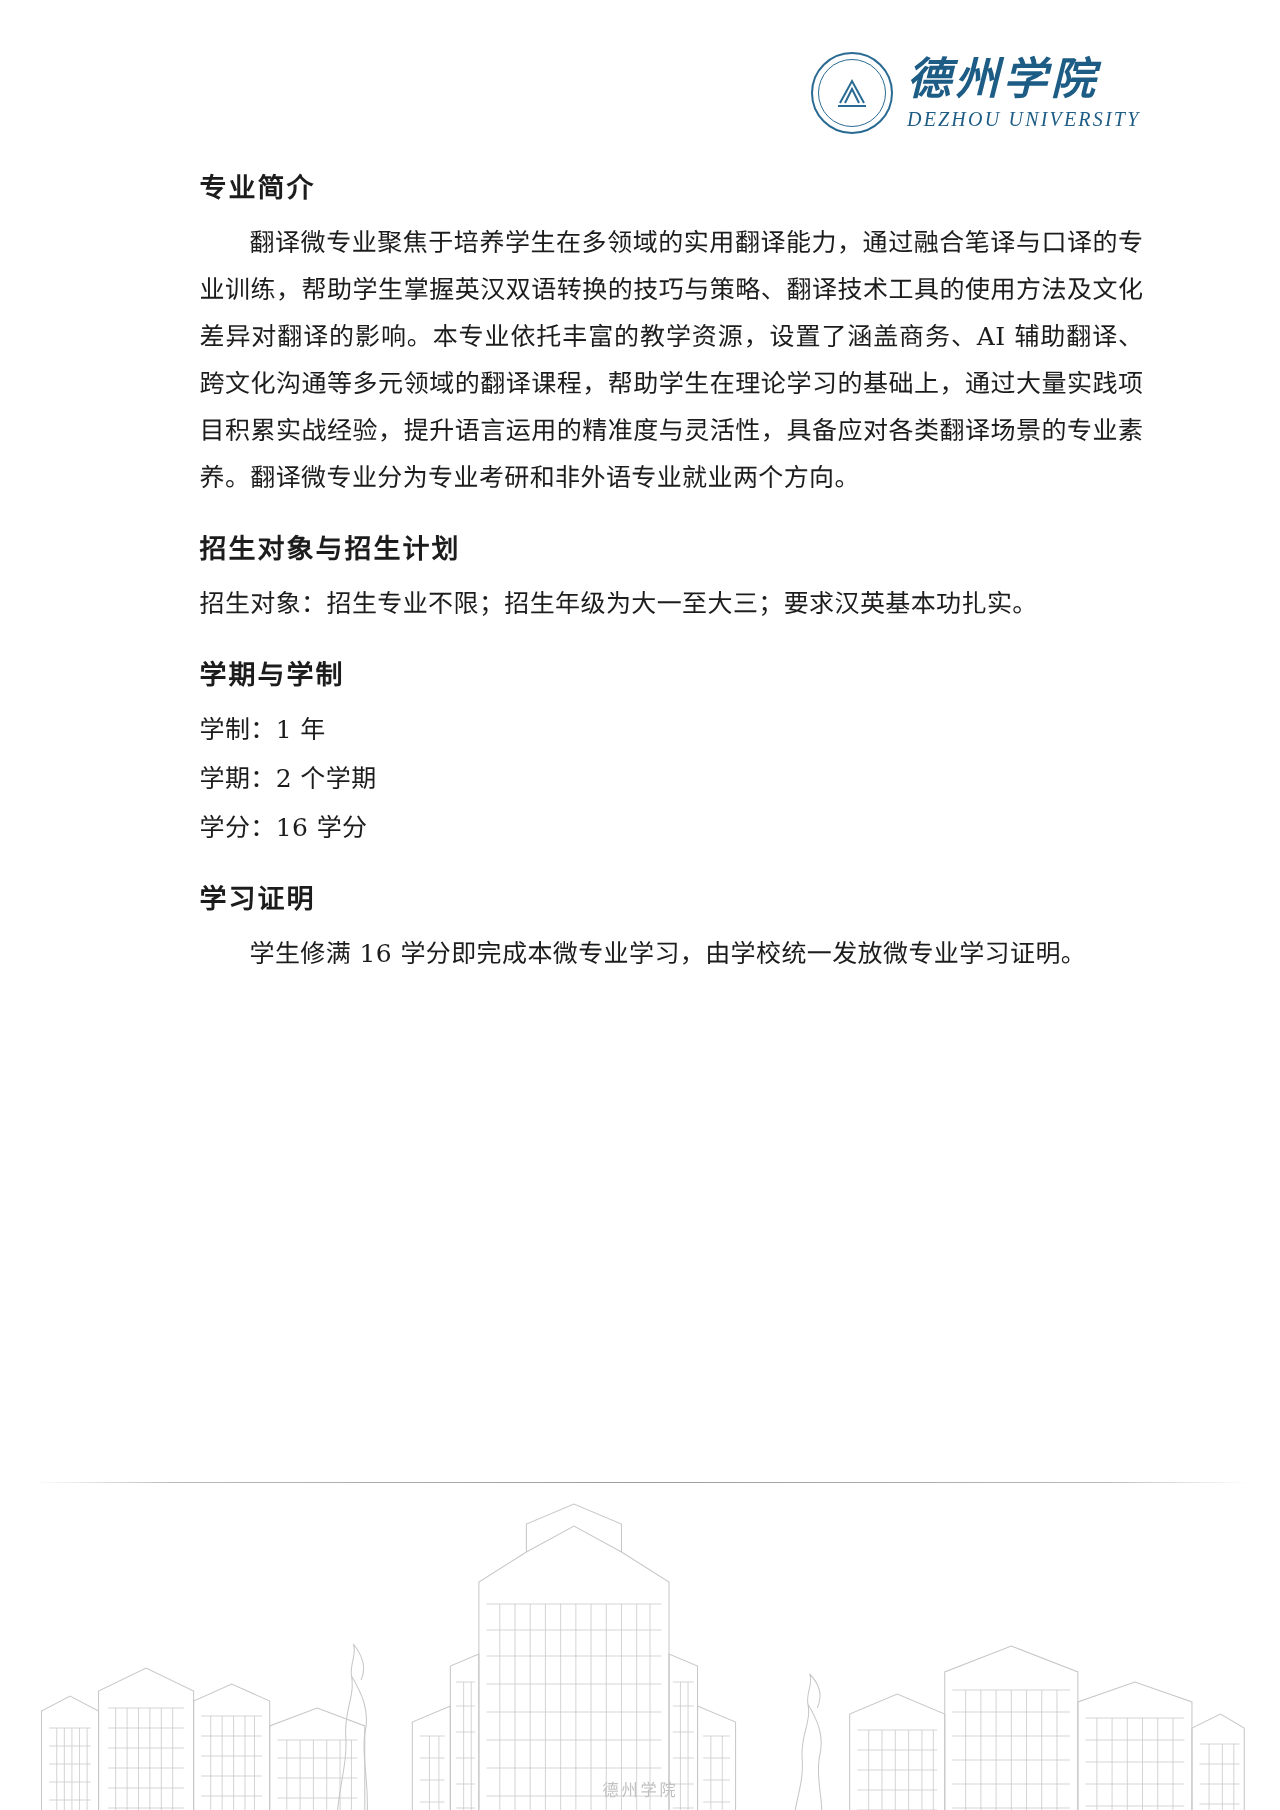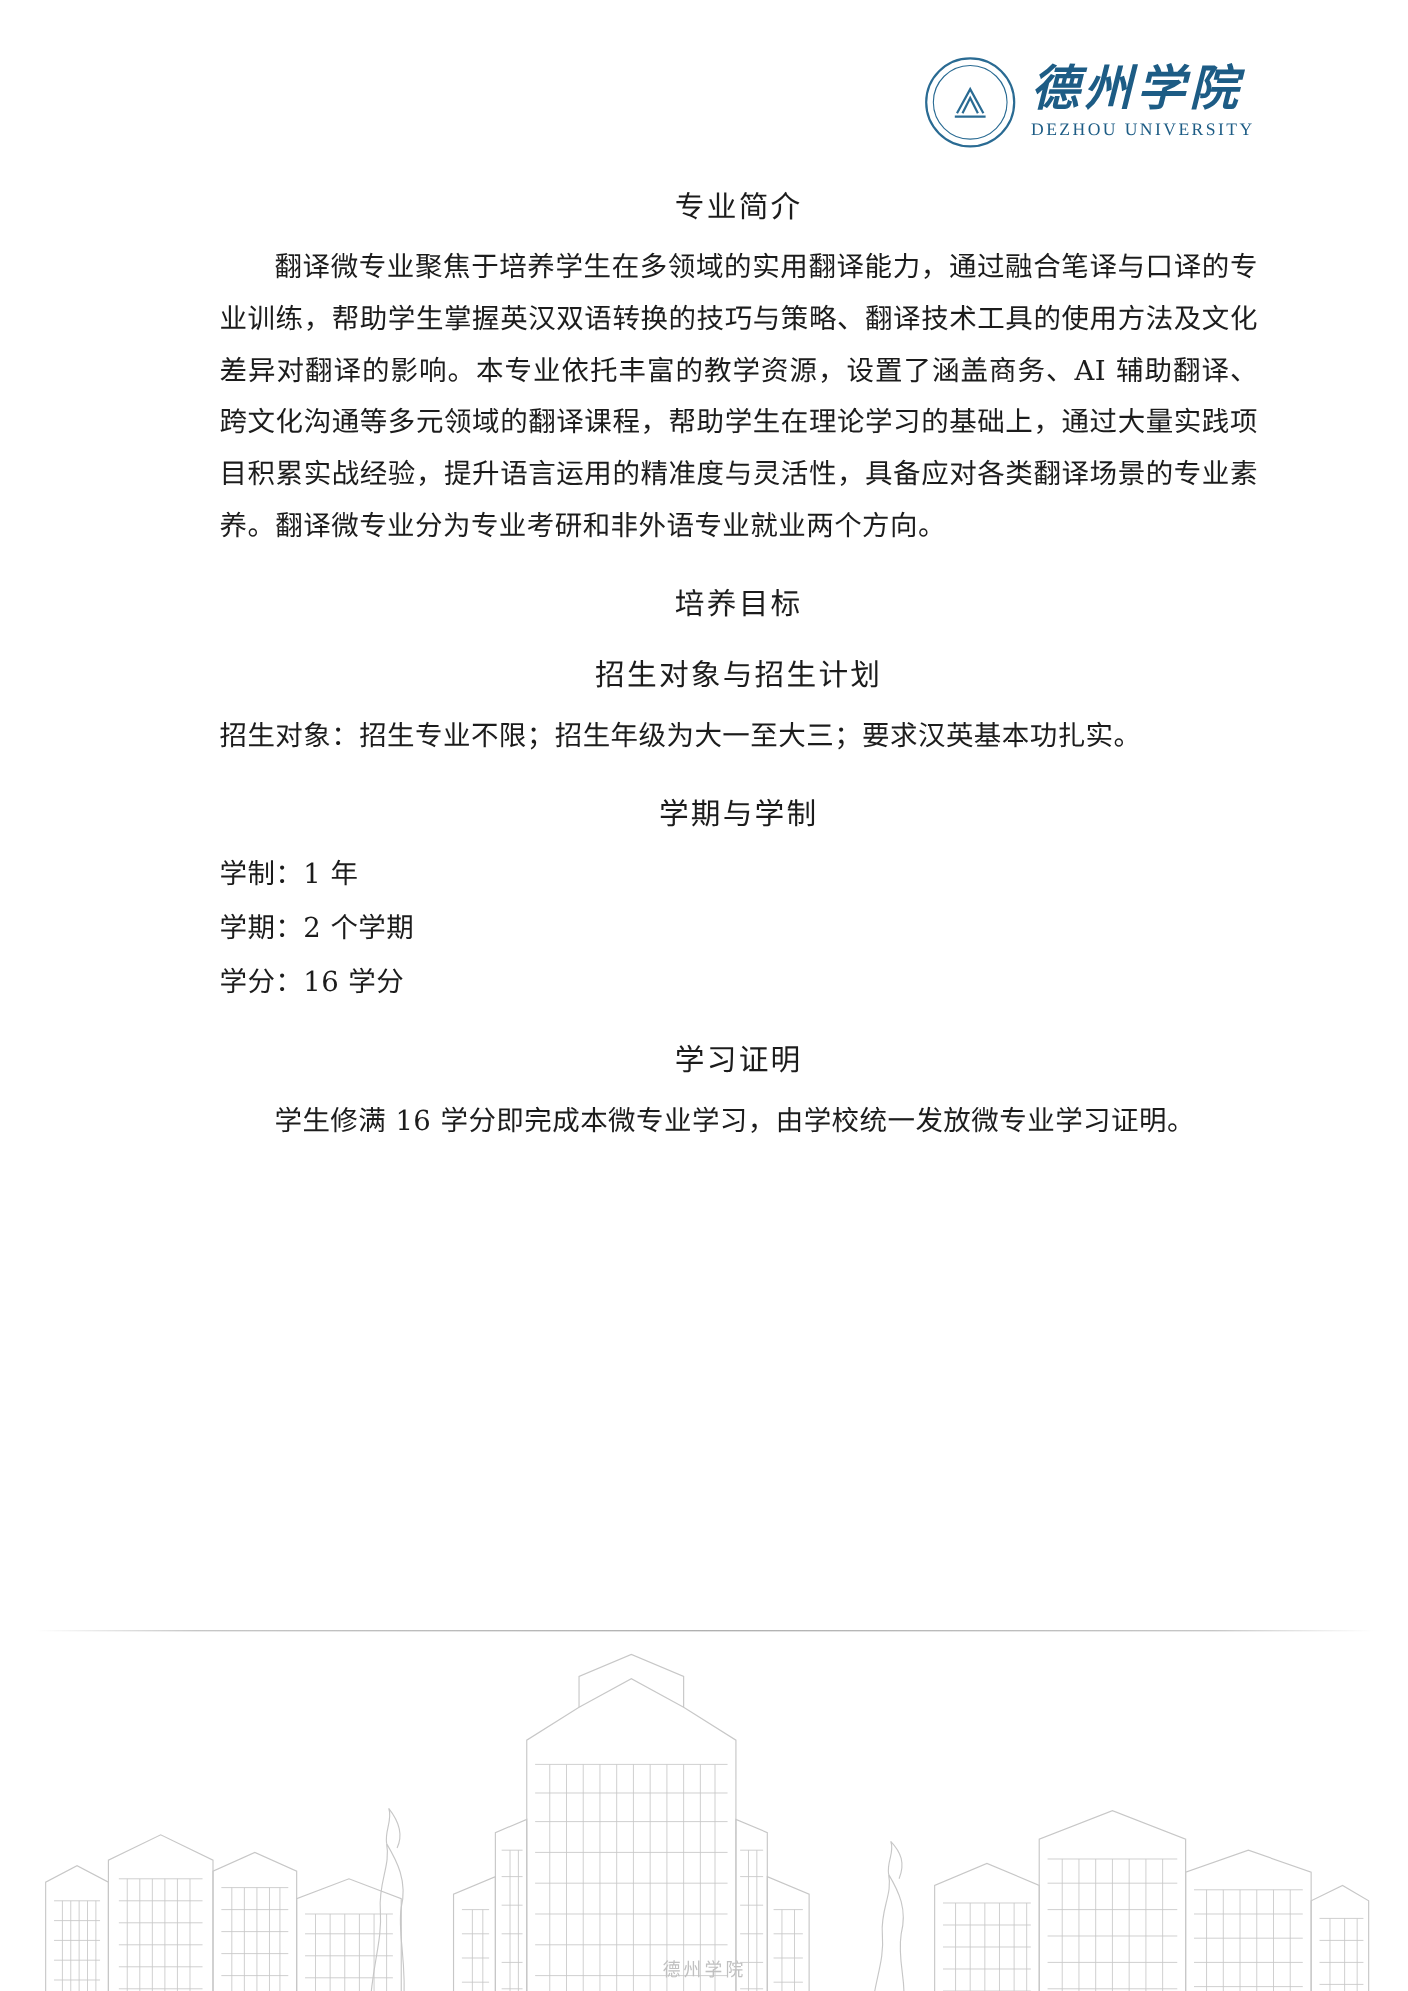--- a/index.html
+++ b/index.html
@@ -62,10 +62,11 @@
   }
   .logo-en {
     font-family: "Liberation Serif", serif;
-    font-size: 16px;
+    font-size: 20px;
     letter-spacing: 2.2px;
     color: #1d5c85;
     margin-top: 8px;
+    font-style: italic;
   }
 
   

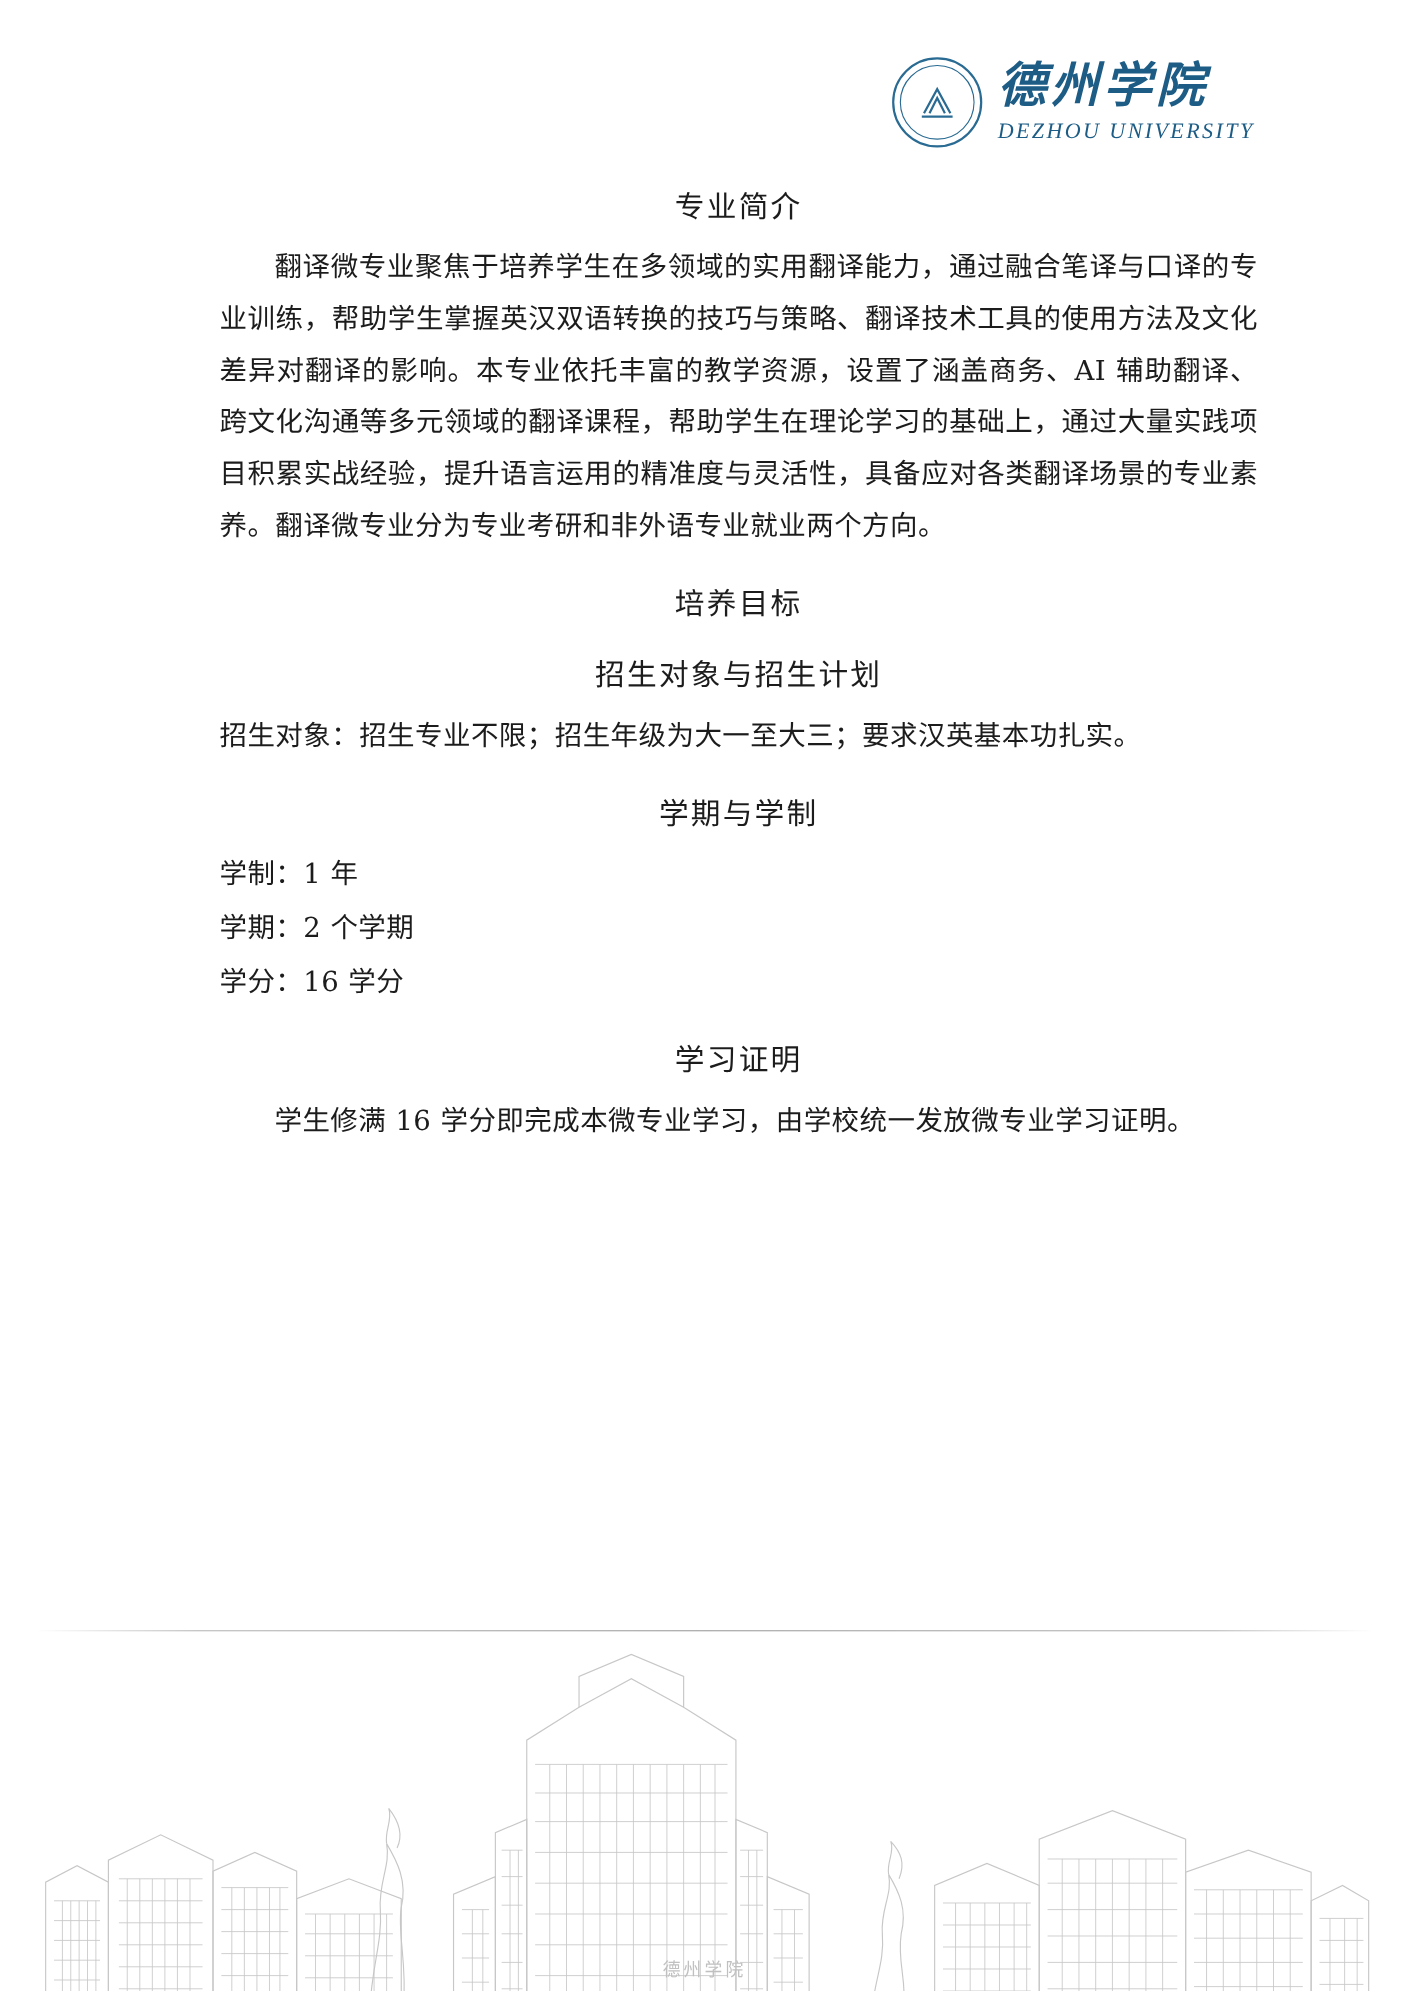--- a/index.html
+++ b/index.html
@@ -78,8 +78,8 @@
   }
   h2.section-title {
     font-size: 27px;
-    font-weight: 400;
-    text-align: center;
+    font-weight: 700;
+    text-align: left;
     margin: 26px 0 14px 0;
     letter-spacing: 2px;
     font-family: "DejaVu Serif", "Liberation Serif", serif;

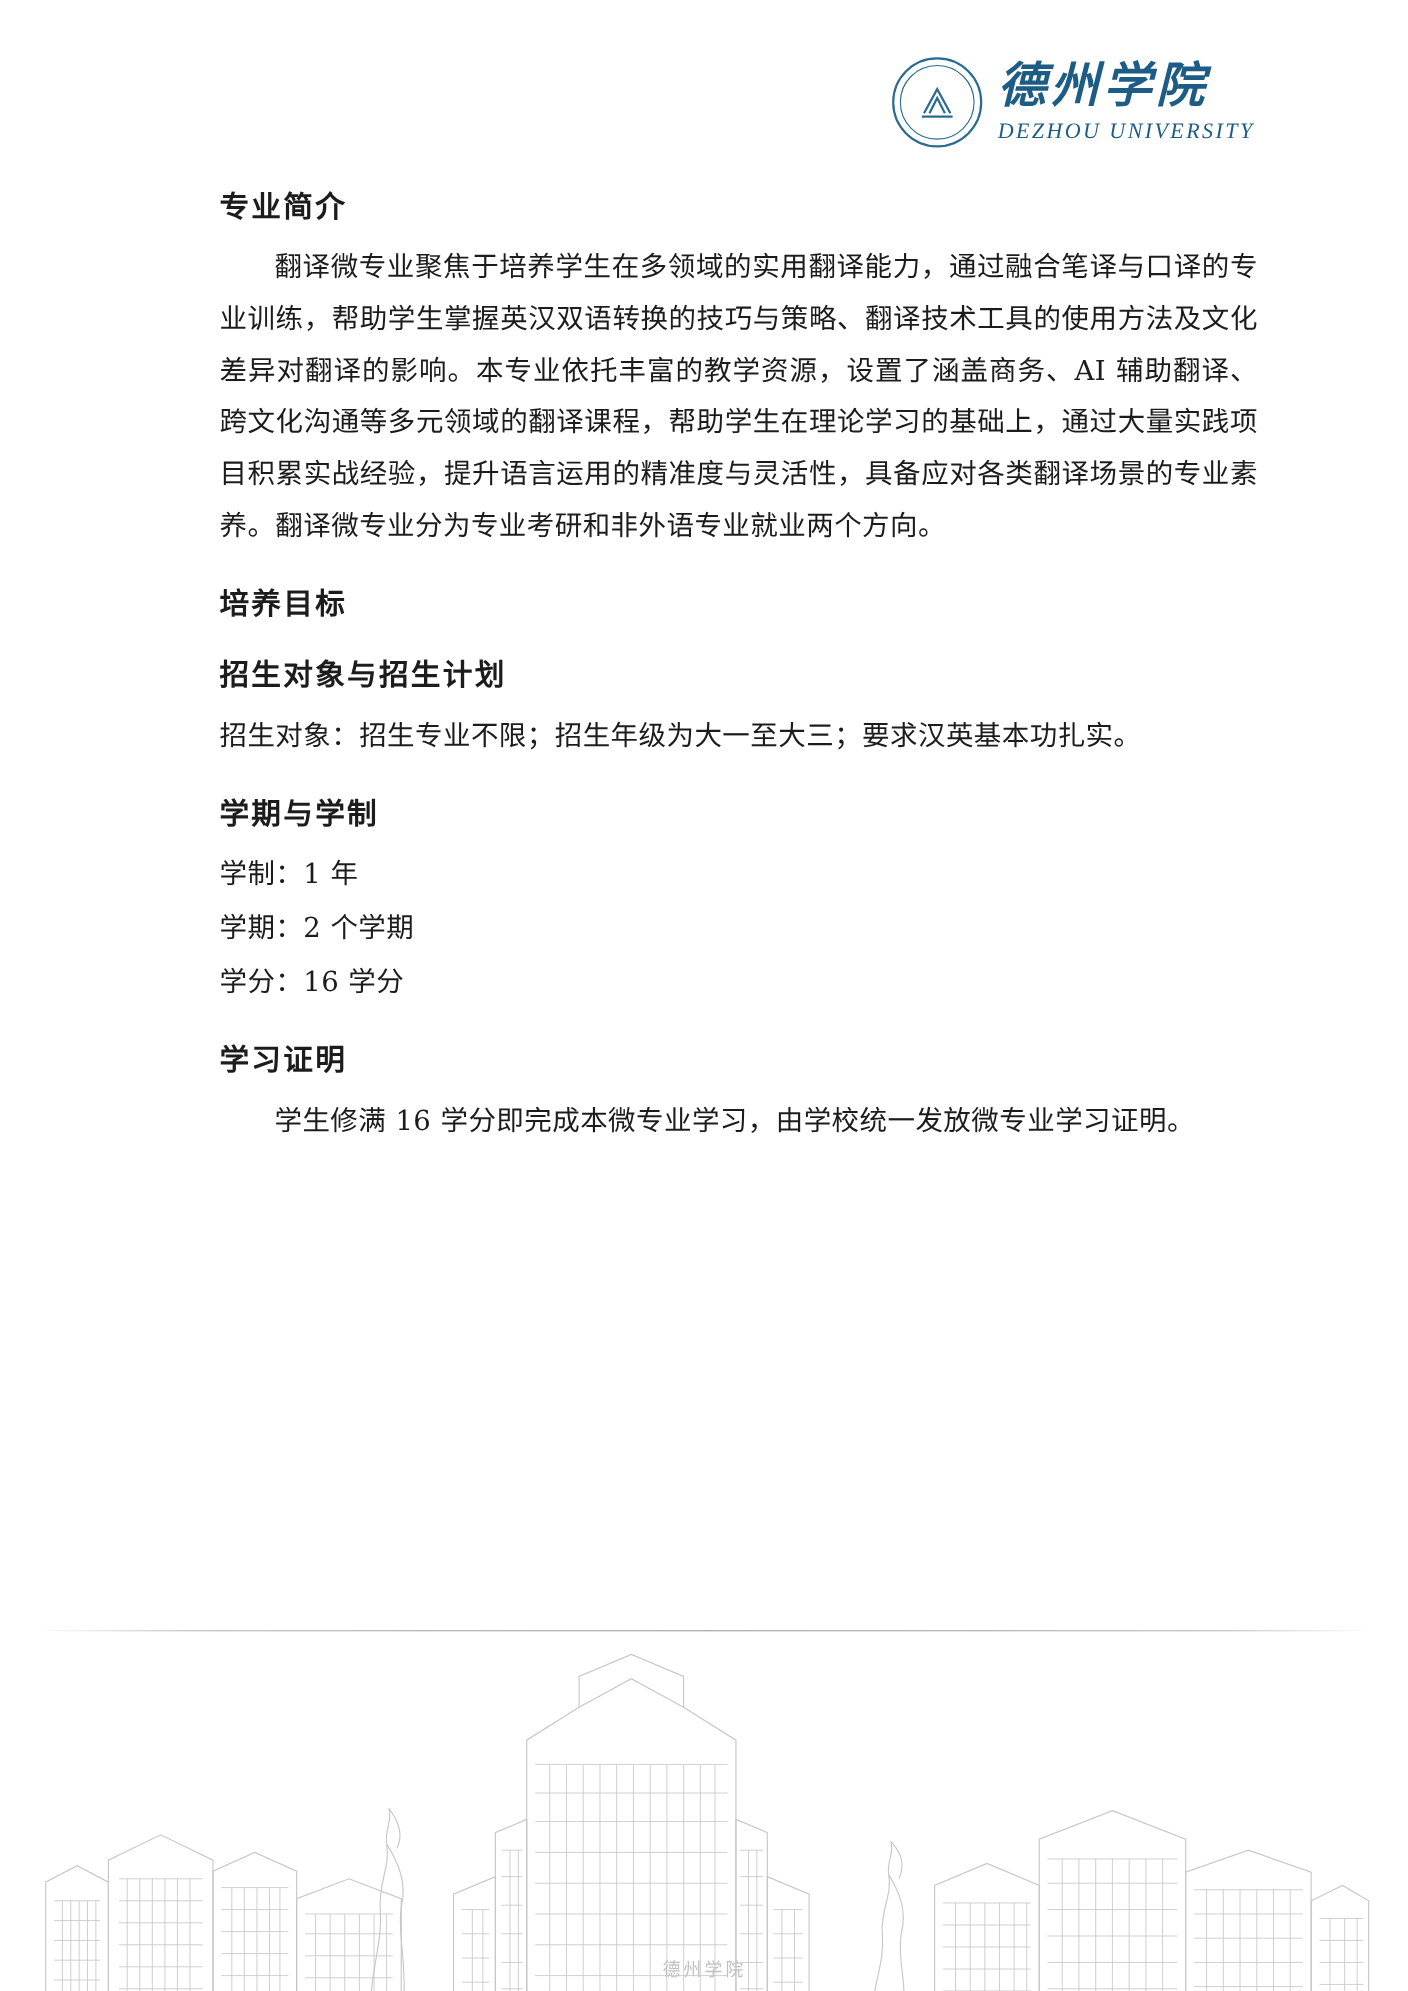--- a/index.html
+++ b/index.html
@@ -144,7 +144,6 @@
     <h2 class="section-title">专业简介</h2>
     <p class="para indent">翻译微专业聚焦于培养学生在多领域的实用翻译能力，通过融合笔译与口译的专业训练，帮助学生掌握英汉双语转换的技巧与策略、翻译技术工具的使用方法及文化差异对翻译的影响。本专业依托丰富的教学资源，设置了涵盖商务、AI 辅助翻译、跨文化沟通等多元领域的翻译课程，帮助学生在理论学习的基础上，通过大量实践项目积累实战经验，提升语言运用的精准度与灵活性，具备应对各类翻译场景的专业素养。翻译微专业分为专业考研和非外语专业就业两个方向。</p>
 
-    <h2 class="section-title">培养目标</h2>
 
     <h2 class="section-title">招生对象与招生计划</h2>
     <p class="para">招生对象：招生专业不限；招生年级为大一至大三；要求汉英基本功扎实。</p>

